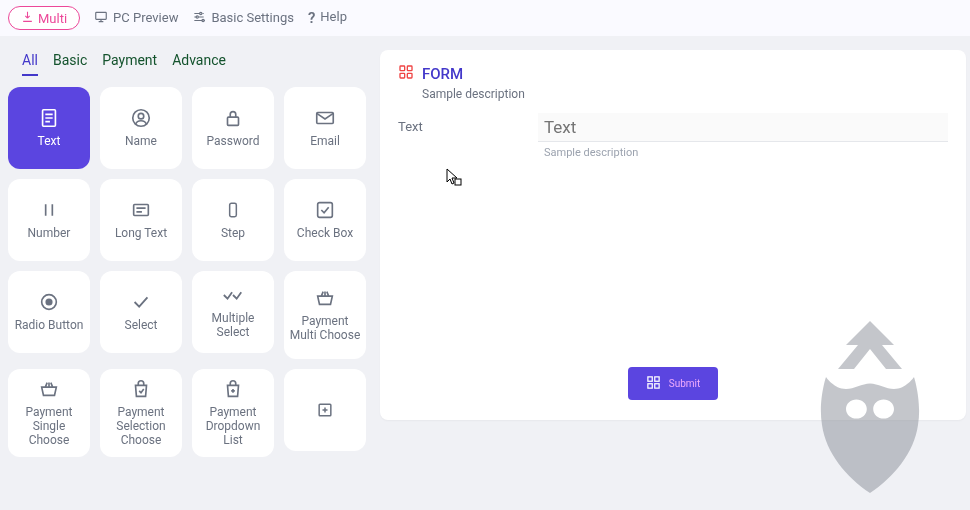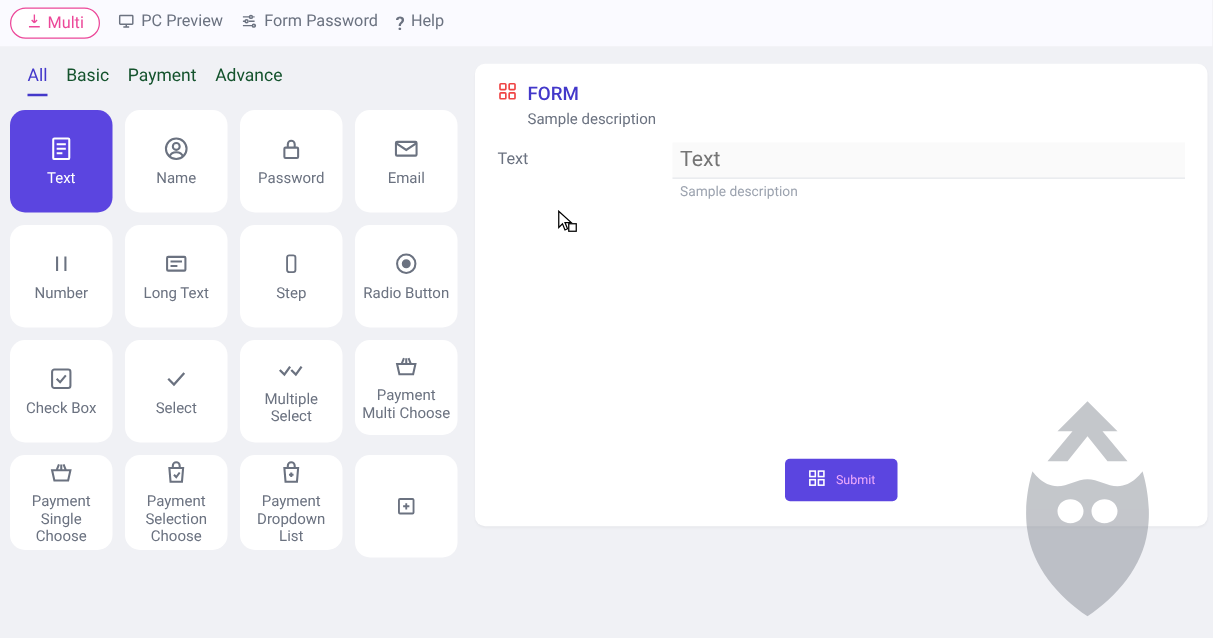--- a/index.html
+++ b/index.html
@@ -59,7 +59,7 @@
           <circle cx="9" cy="12" r="2"></circle>
           <circle cx="19" cy="18" r="2"></circle>
         </svg></span>
-    <span>Form Password</span>
+    <span>Basic Settings</span>
   </div>
   <div class="tb-item">
     <span style="font-size:15px;font-weight:600">?</span>

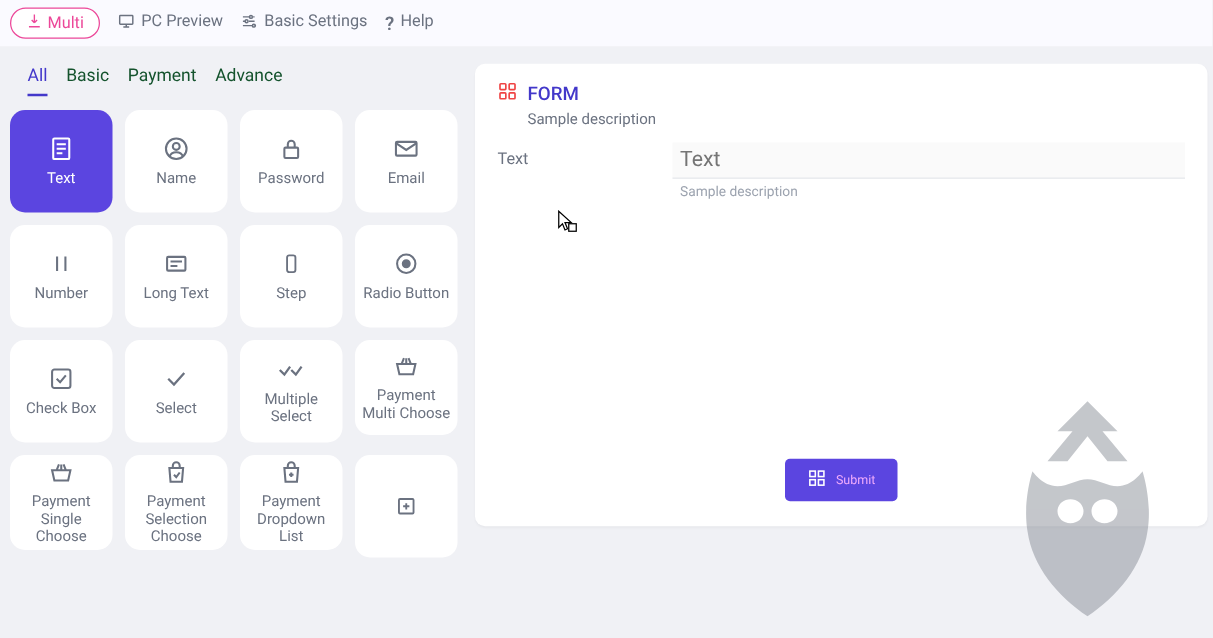--- a/index.html
+++ b/index.html
@@ -141,20 +141,20 @@
         <div class="tile">
           <div class="ic">
             <svg viewBox="0 0 24 24" width="22" height="22" fill="none" stroke="currentColor" stroke-width="1.8">
+              <rect x="4" y="4" width="16" height="16" rx="2"></rect>
+              <path d="M8 12l3 3 5-6"></path>
+            </svg>
+          </div>
+          <div class="lbl">Check Box</div>
+        </div>
+        <div class="tile">
+          <div class="ic">
+            <svg viewBox="0 0 24 24" width="22" height="22" fill="none" stroke="currentColor" stroke-width="1.8">
               <circle cx="12" cy="12" r="8"></circle>
               <circle cx="12" cy="12" r="3" fill="currentColor"></circle>
             </svg>
           </div>
           <div class="lbl">Radio Button</div>
-        </div>
-        <div class="tile">
-          <div class="ic">
-            <svg viewBox="0 0 24 24" width="22" height="22" fill="none" stroke="currentColor" stroke-width="1.8">
-              <rect x="4" y="4" width="16" height="16" rx="2"></rect>
-              <path d="M8 12l3 3 5-6"></path>
-            </svg>
-          </div>
-          <div class="lbl">Check Box</div>
         </div>
         <div class="tile">
           <div class="ic">

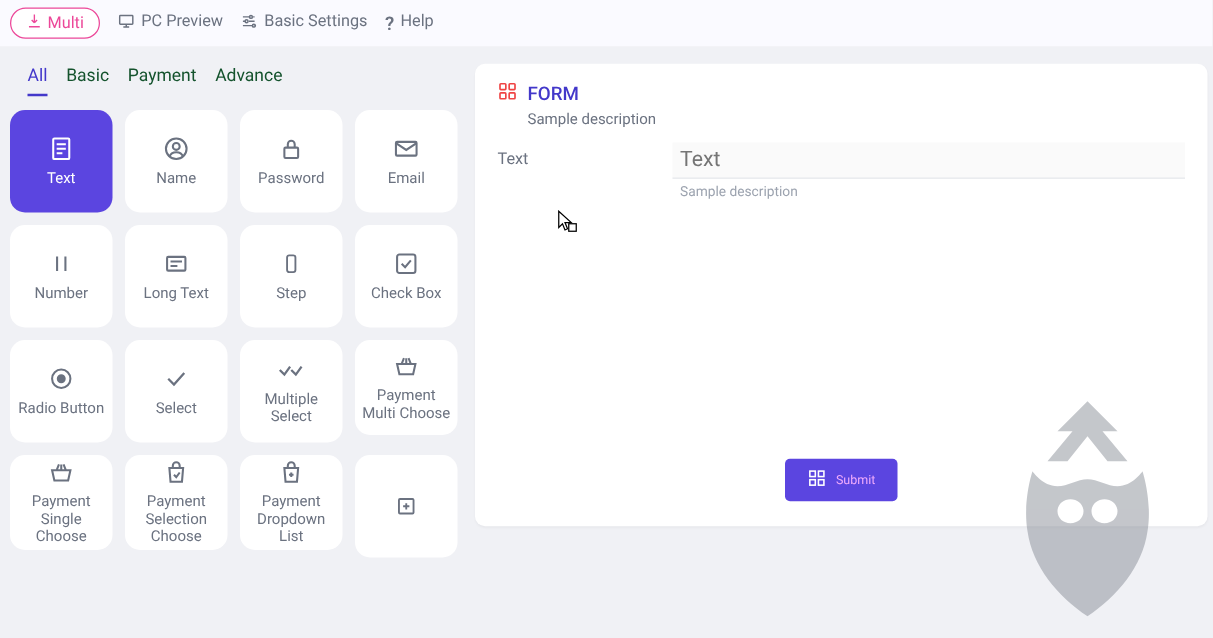--- a/index.html
+++ b/index.html
@@ -17,7 +17,7 @@
 .tile{background:#fff;border-radius:12px;width:82px;height:82px;display:flex;flex-direction:column;align-items:center;justify-content:center;gap:6px;font-size:12px;color:#6b7280;text-align:center;padding:4px;cursor:grab}
 .tile.active{background:#5b45e0;color:#fff}
 .tile .ic{width:22px;height:22px;display:flex;align-items:center;justify-content:center}
-.tile.tall{height:76px}
+.tile.tall{height:88px}
 .tile .lbl{line-height:1.15}
 .canvas{flex:1;margin-top:14px}
 .form-card{background:#fff;border-radius:8px;padding:14px 18px 20px 18px;min-height:370px;display:flex;flex-direction:column;box-shadow:0 1px 2px rgba(0,0,0,.04)}

